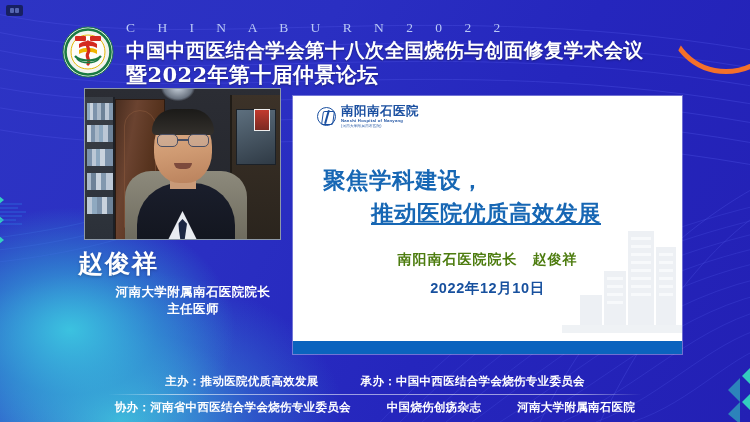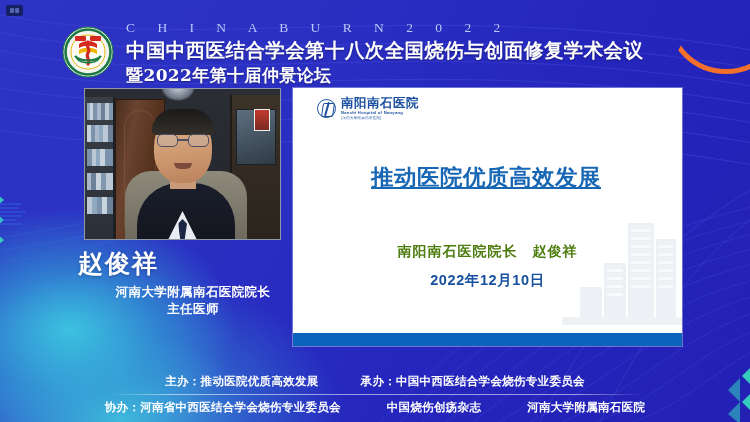--- a/index.html
+++ b/index.html
@@ -52,7 +52,7 @@
     text-shadow:0 1px 2px rgba(0,0,0,.35);
   }
   #title-line1{ font-size:19.5px; line-height:24px; margin-top:3px; letter-spacing:.4px; }
-  #title-line2{ font-size:17px; line-height:24px; letter-spacing:.4px; }
+  #title-line2{ font-size:21px; line-height:24px; letter-spacing:.4px; }
 
   
   #video-panel{

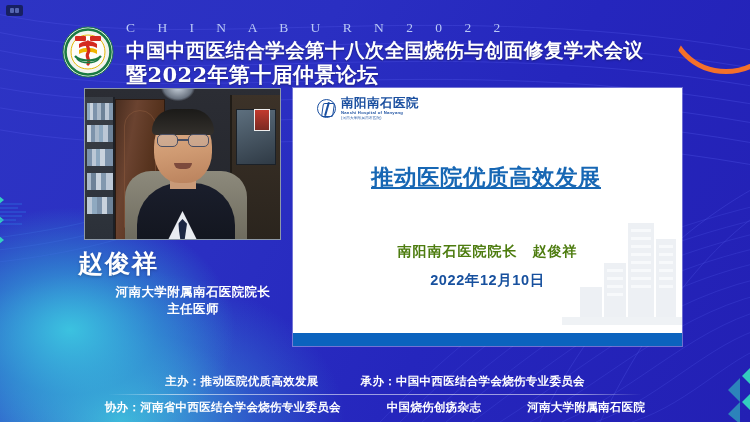--- a/index.html
+++ b/index.html
@@ -115,7 +115,7 @@
 
   
   #slide-panel{
-    position:absolute; left:293px; top:88px; width:389px; height:258px;
+    position:absolute; left:293px; top:96px; width:389px; height:258px;
     background:#ffffff; overflow:hidden;
     box-shadow:0 0 0 1px rgba(255,255,255,.35);
   }

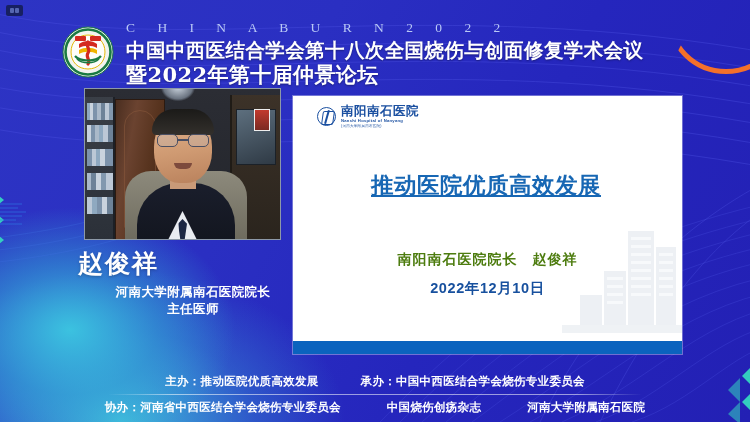--- a/index.html
+++ b/index.html
@@ -347,6 +347,7 @@
     </div>
 
     <div id="slide-title">
+      <div id="slide-title-l1">聚焦学科建设，</div>
       <div id="slide-title-l2">推动医院优质高效发展</div>
     </div>
 

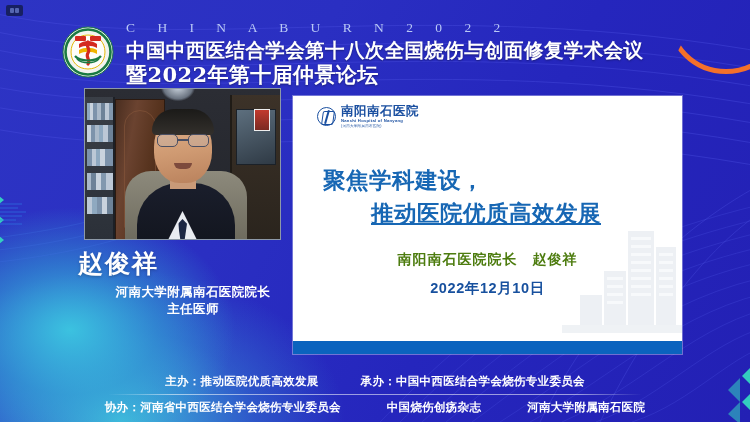--- a/index.html
+++ b/index.html
@@ -153,7 +153,7 @@
     color:#ffffff; font-weight:700; white-space:nowrap;
   }
   #footer-row1{ height:26px; font-size:11.5px; letter-spacing:.3px; }
-  #footer-row2{ height:26px; font-size:11.5px; letter-spacing:.3px; gap:46px;}
+  #footer-row2{ height:26px; font-size:11.5px; letter-spacing:.3px; gap:36px;}
   #footer-divider{
     position:absolute; left:108px; right:108px; top:26px; height:1px;
     background:linear-gradient(90deg,rgba(255,255,255,0),rgba(255,255,255,.55) 12%,rgba(255,255,255,.55) 88%,rgba(255,255,255,0));

